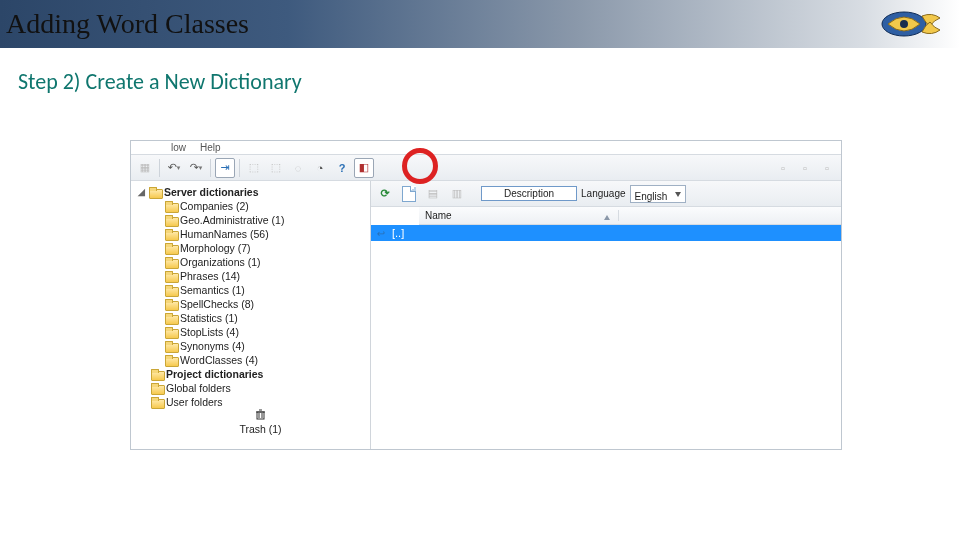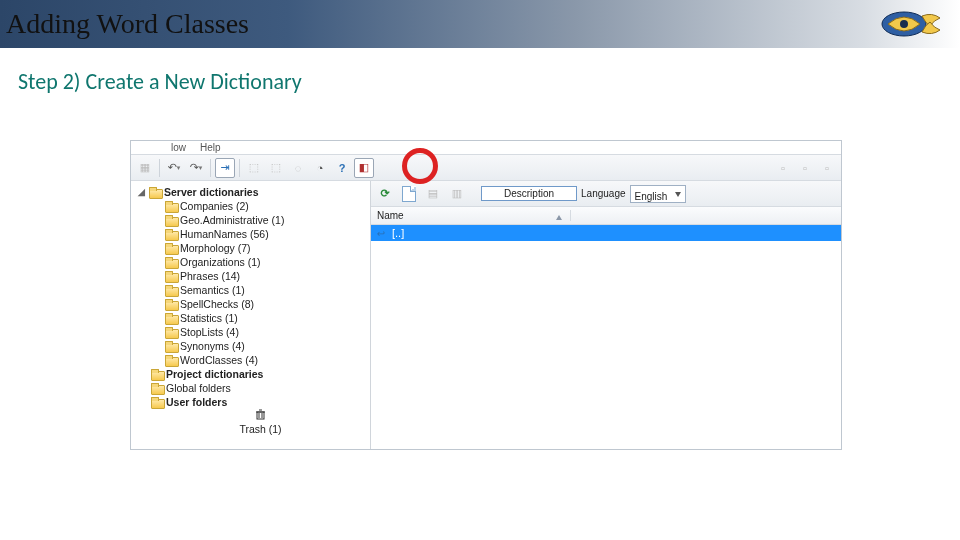--- a/index.html
+++ b/index.html
@@ -95,7 +95,7 @@
   }
   .col-header {
     height:18px; border-bottom:1px solid #d6dbe1; background:linear-gradient(#fbfcfd,#edf0f4);
-    display:flex; align-items:center; font-size:10px; position:relative;
+    display:flex; align-items:center; font-size:10px; position:relative;margin-left:48px;
   }
   .col-header .col1 { width:200px; padding-left:6px; border-right:1px solid #d6dbe1; position:relative; }
   .sort-caret { position:absolute; right:8px; top:5px; width:0; height:0;

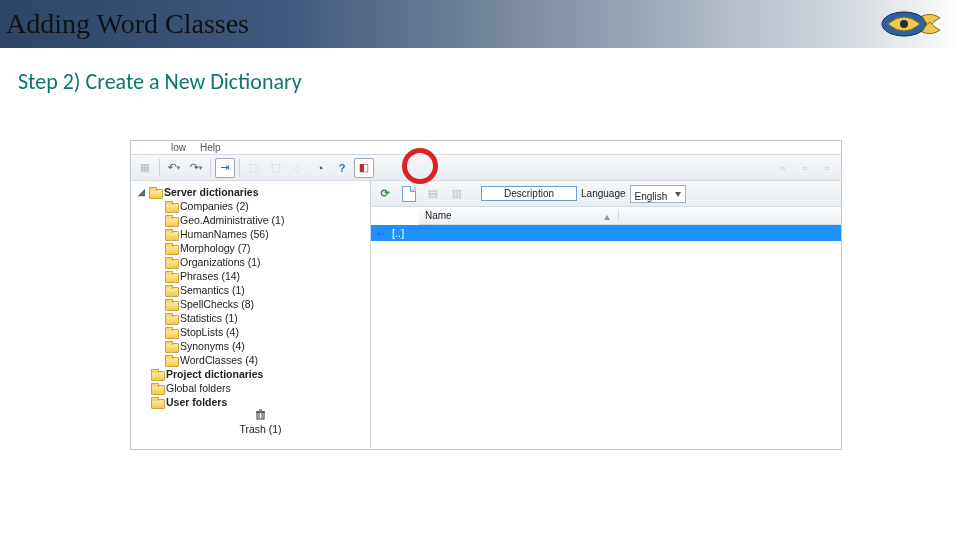--- a/index.html
+++ b/index.html
@@ -248,7 +248,7 @@
               <span class="folder-icon"></span>
               <span>Global folders</span>
             </div>
-            <div class="tree-row" style="padding-left: 16px; font-weight: bold;">
+            <div class="tree-row" style="padding-left: 16px;">
               <span class="folder-icon"></span>
               <span>User folders</span>
             </div>

